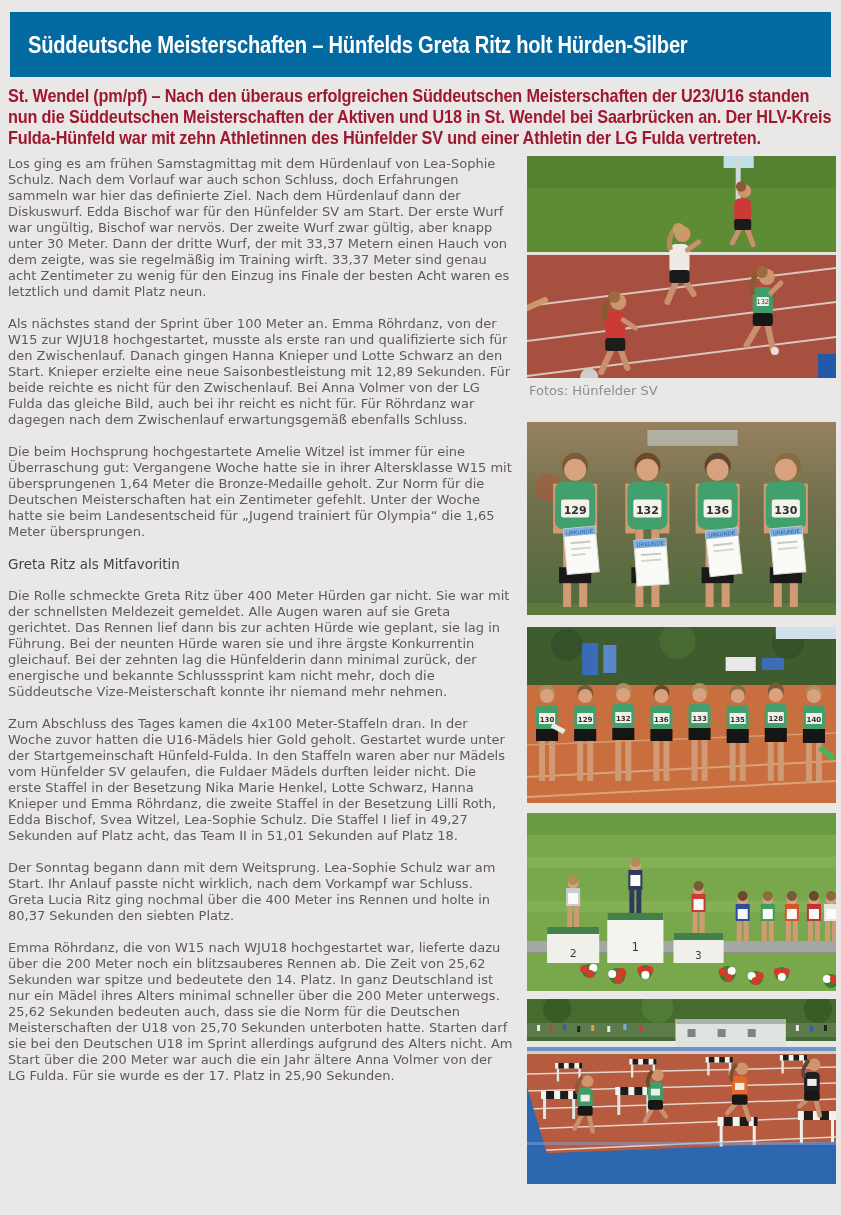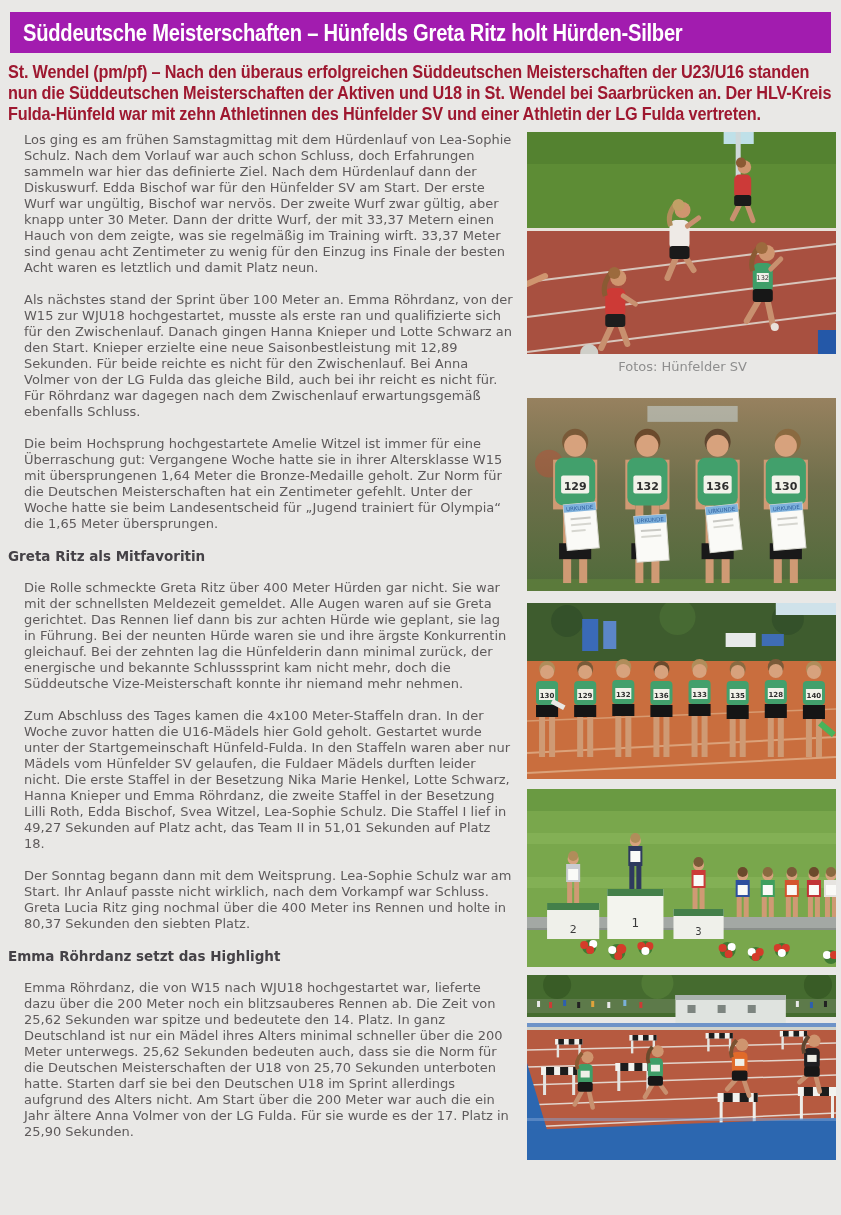--- a/index.html
+++ b/index.html
@@ -13,8 +13,8 @@
 
   
   .title-bar{
-    margin:0 5px 0 2px;background:#a21caf;height:33px;
-    display:flex;align-items:center;padding:4px 13px;overflow:hidden;
+    margin:0 5px 0 2px;background:#0369a1;height:33px;
+    display:flex;align-items:center;padding:16px 13px;overflow:hidden;justify-content:center;
   }
   .title-bar .condense{
     color:#ffffff;font-weight:bold;font-size:24px;

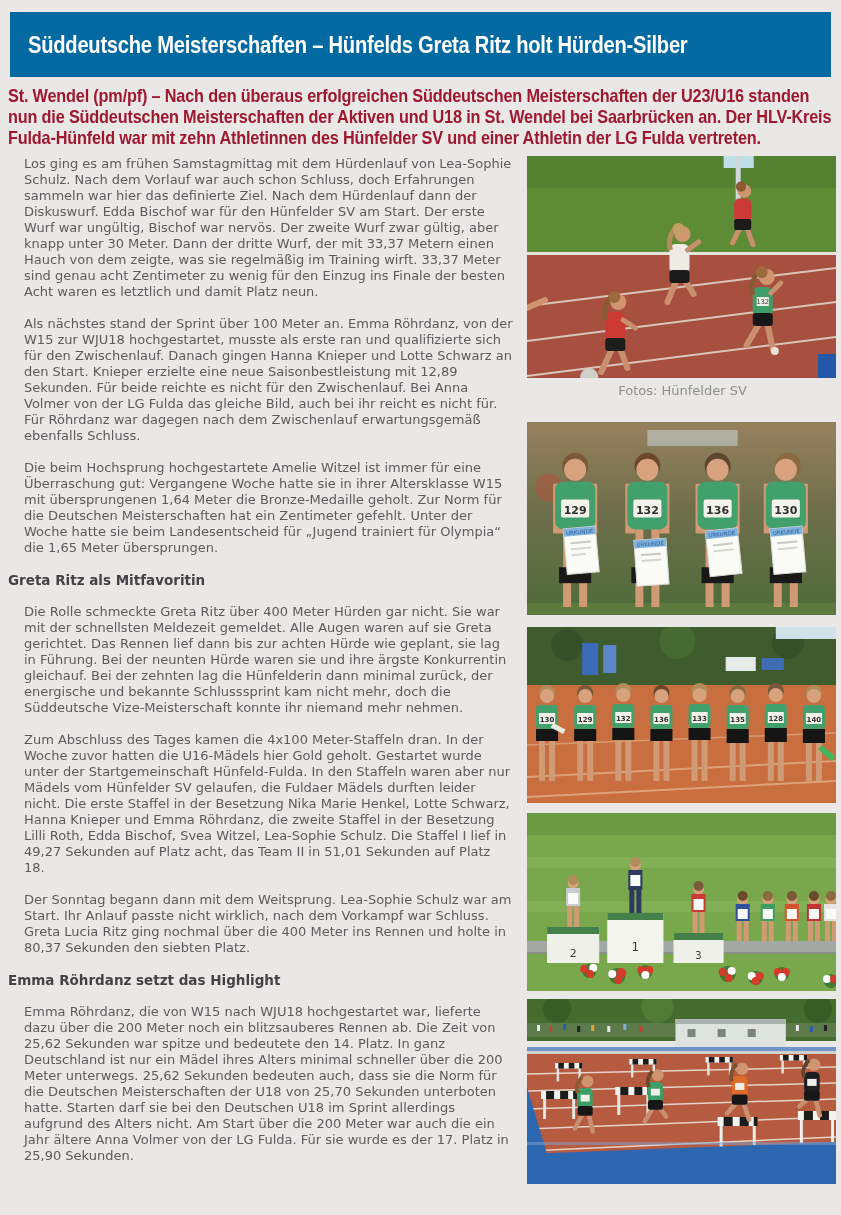--- a/index.html
+++ b/index.html
@@ -36,7 +36,7 @@
   
   .article{margin-top:8px;color:#5e5a5b;font-size:13px;line-height:16px;}
   .article::after{content:"";display:block;clear:both;}
-  .article p{margin:0 0 16px 16px;}
+  .article p{margin:0 0 16px 0;}
   .article h3{
     margin:0 0 16px 0;font-size:13.5px;line-height:16px;
     font-weight:bold;color:#454247;

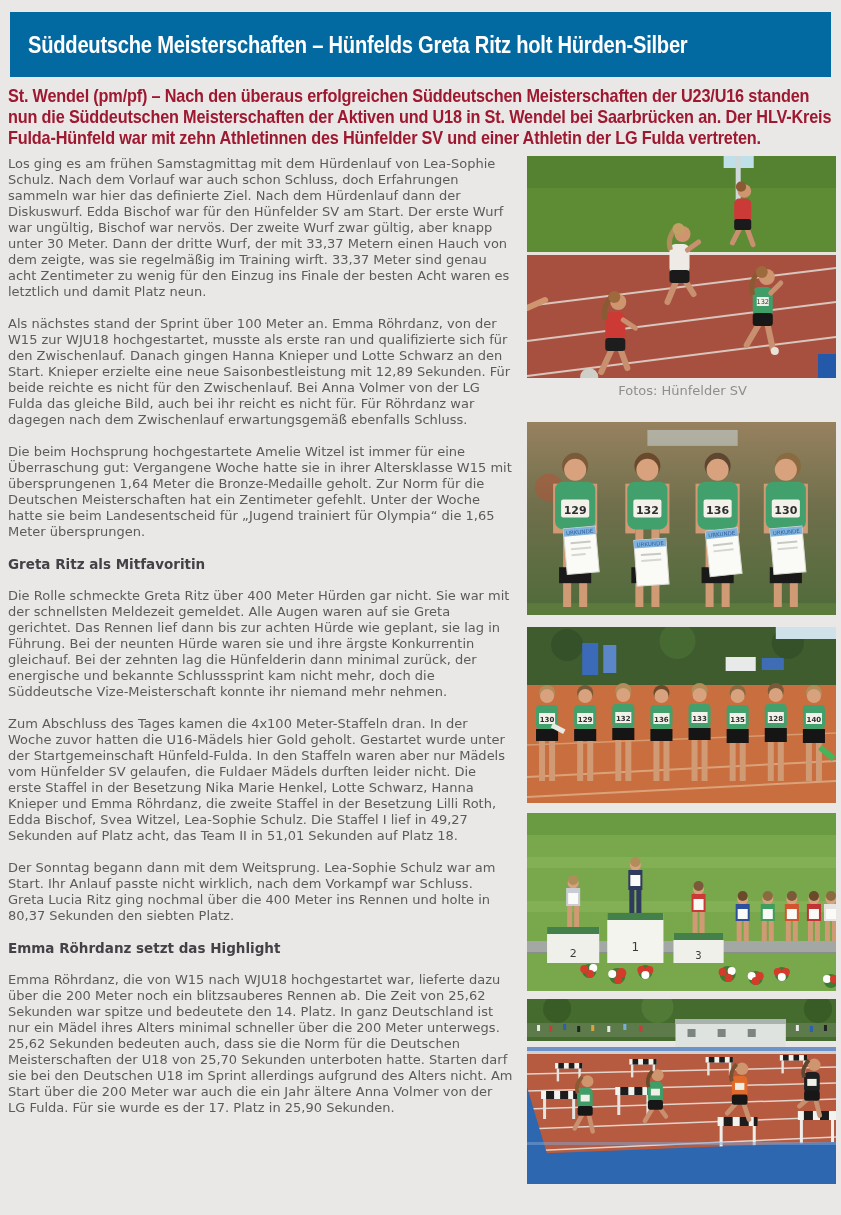--- a/index.html
+++ b/index.html
@@ -51,7 +51,7 @@
   .ph1{margin-bottom:4px;} .ph2{margin-bottom:12px;} .ph3{margin-bottom:10px;}
   .ph4{margin-bottom:8px;} .ph5{margin-bottom:0;}
   .photo-caption{
-    color:#8e8e8e;font-size:13px;line-height:18px;margin:2px 0 22px 2px;text-align:center;
+    color:#8e8e8e;font-size:13px;line-height:18px;margin:2px 0 22px 2px;
   }
 </style>
 </head>

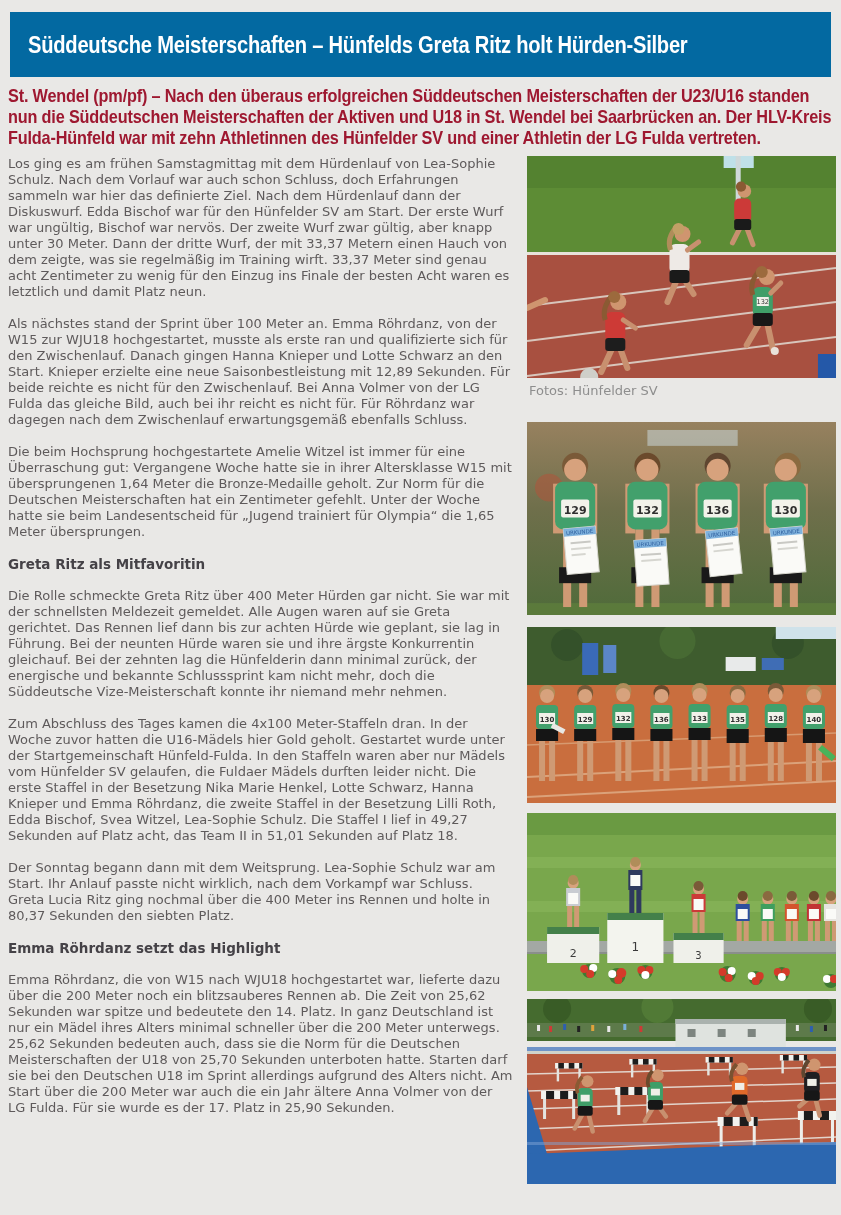--- a/index.html
+++ b/index.html
@@ -39,7 +39,7 @@
   .article p{margin:0 0 16px 0;}
   .article h3{
     margin:0 0 16px 0;font-size:13.5px;line-height:16px;
-    font-weight:bold;color:#454247;
+    font-weight:normal;color:#454247;
   }
 
   

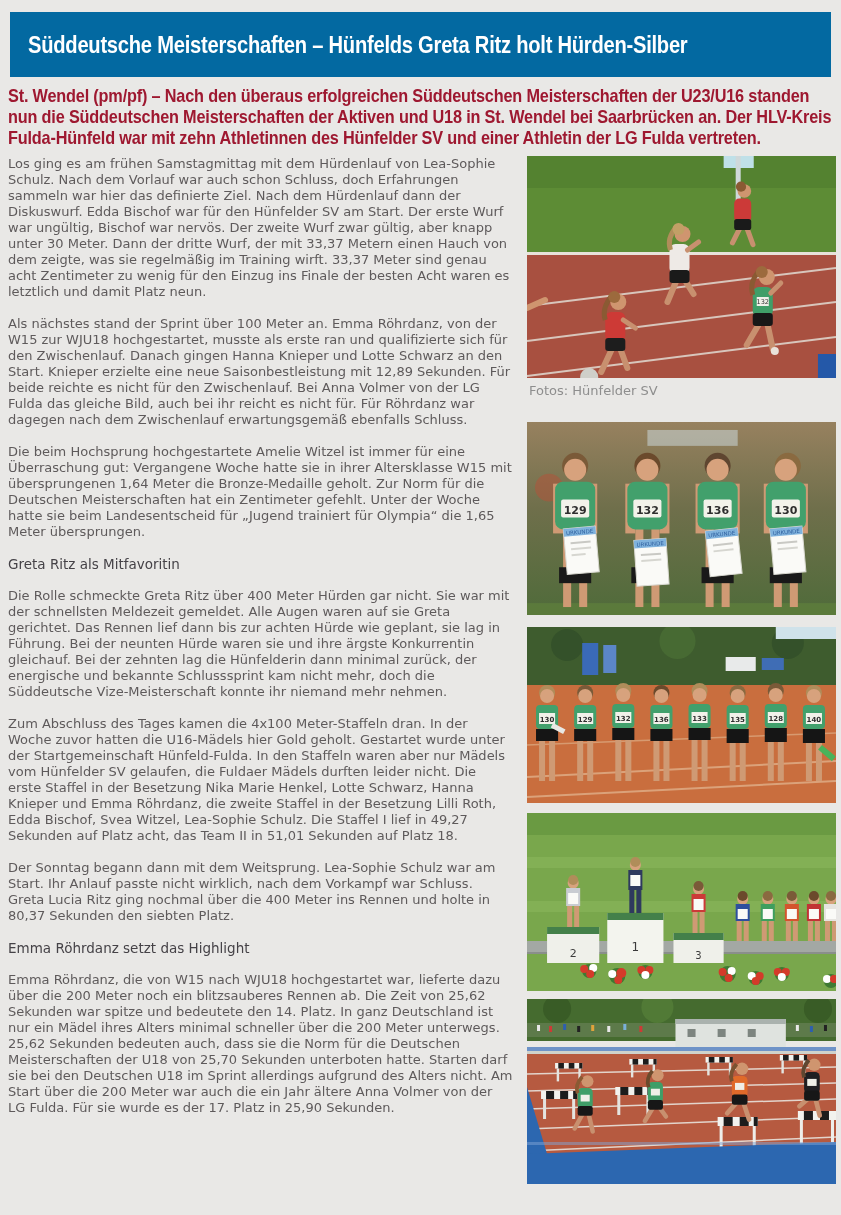--- a/index.html
+++ b/index.html
@@ -618,7 +618,6 @@
     <p>Die Rolle schmeckte Greta Ritz über 400 Meter Hürden gar nicht. Sie war mit der schnellsten Meldezeit gemeldet. Alle Augen waren auf sie Greta gerichtet. Das Rennen lief dann bis zur achten Hürde wie geplant, sie lag in Führung. Bei der neunten Hürde waren sie und ihre ärgste Konkurrentin gleichauf. Bei der zehnten lag die Hünfelderin dann minimal zurück, der energische und bekannte Schlusssprint kam nicht mehr, doch die Süddeutsche Vize-Meisterschaft konnte ihr niemand mehr nehmen.</p>
     <p>Zum Abschluss des Tages kamen die 4x100 Meter-Staffeln dran. In der Woche zuvor hatten die U16-Mädels hier Gold geholt. Gestartet wurde unter der Startgemeinschaft Hünfeld-Fulda. In den Staffeln waren aber nur Mädels vom Hünfelder SV gelaufen, die Fuldaer Mädels durften leider nicht. Die erste Staffel in der Besetzung Nika Marie Henkel, Lotte Schwarz, Hanna Knieper und Emma Röhrdanz, die zweite Staffel in der Besetzung Lilli Roth, Edda Bischof, Svea Witzel, Lea-Sophie Schulz. Die Staffel I lief in 49,27 Sekunden auf Platz acht, das Team II in 51,01 Sekunden auf Platz 18.</p>
     <p>Der Sonntag begann dann mit dem Weitsprung. Lea-Sophie Schulz war am Start. Ihr Anlauf passte nicht wirklich, nach dem Vorkampf war Schluss. Greta Lucia Ritz ging nochmal über die 400 Meter ins Rennen und holte in 80,37 Sekunden den siebten Platz.</p>
-    <h3>Emma Röhrdanz setzt das Highlight</h3>
     <p>Emma Röhrdanz, die von W15 nach WJU18 hochgestartet war, lieferte dazu über die 200 Meter noch ein blitzsauberes Rennen ab. Die Zeit von 25,62 Sekunden war spitze und bedeutete den 14. Platz. In ganz Deutschland ist nur ein Mädel ihres Alters minimal schneller über die 200 Meter unterwegs. 25,62 Sekunden bedeuten auch, dass sie die Norm für die Deutschen Meisterschaften der U18 von 25,70 Sekunden unterboten hatte. Starten darf sie bei den Deutschen U18 im Sprint allerdings aufgrund des Alters nicht. Am Start über die 200 Meter war auch die ein Jahr ältere Anna Volmer von der LG Fulda. Für sie wurde es der 17. Platz in 25,90 Sekunden.</p>
 
   </div>

